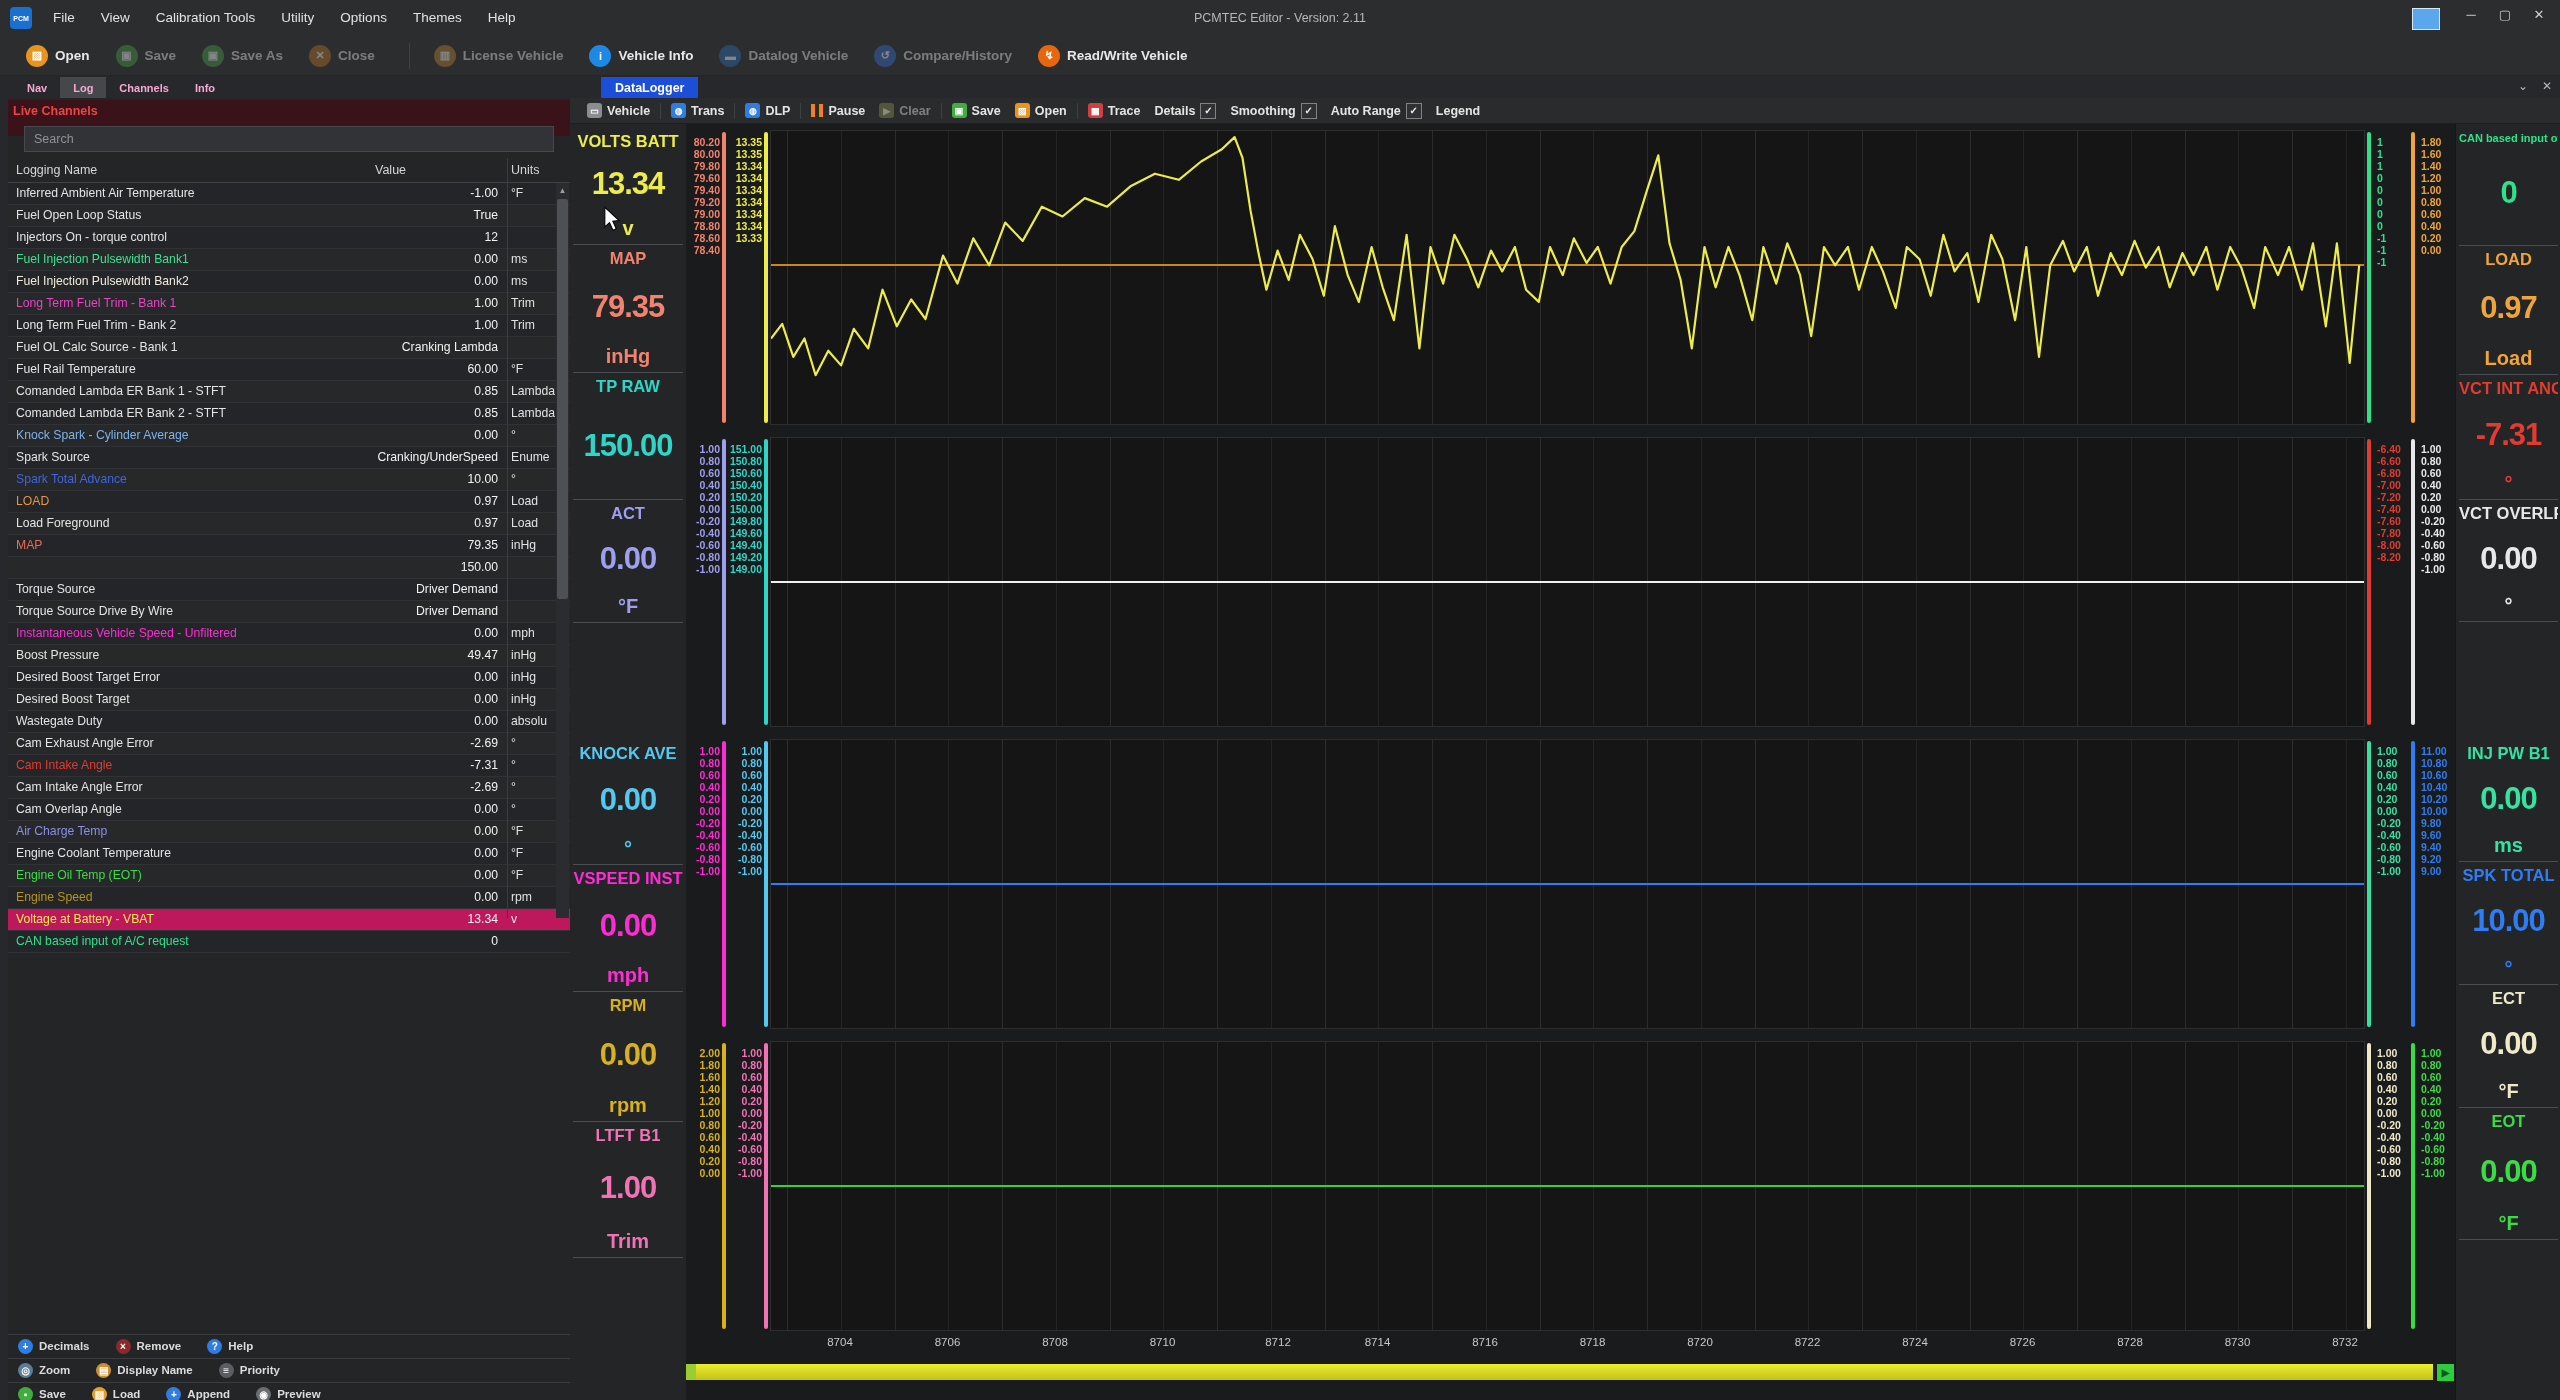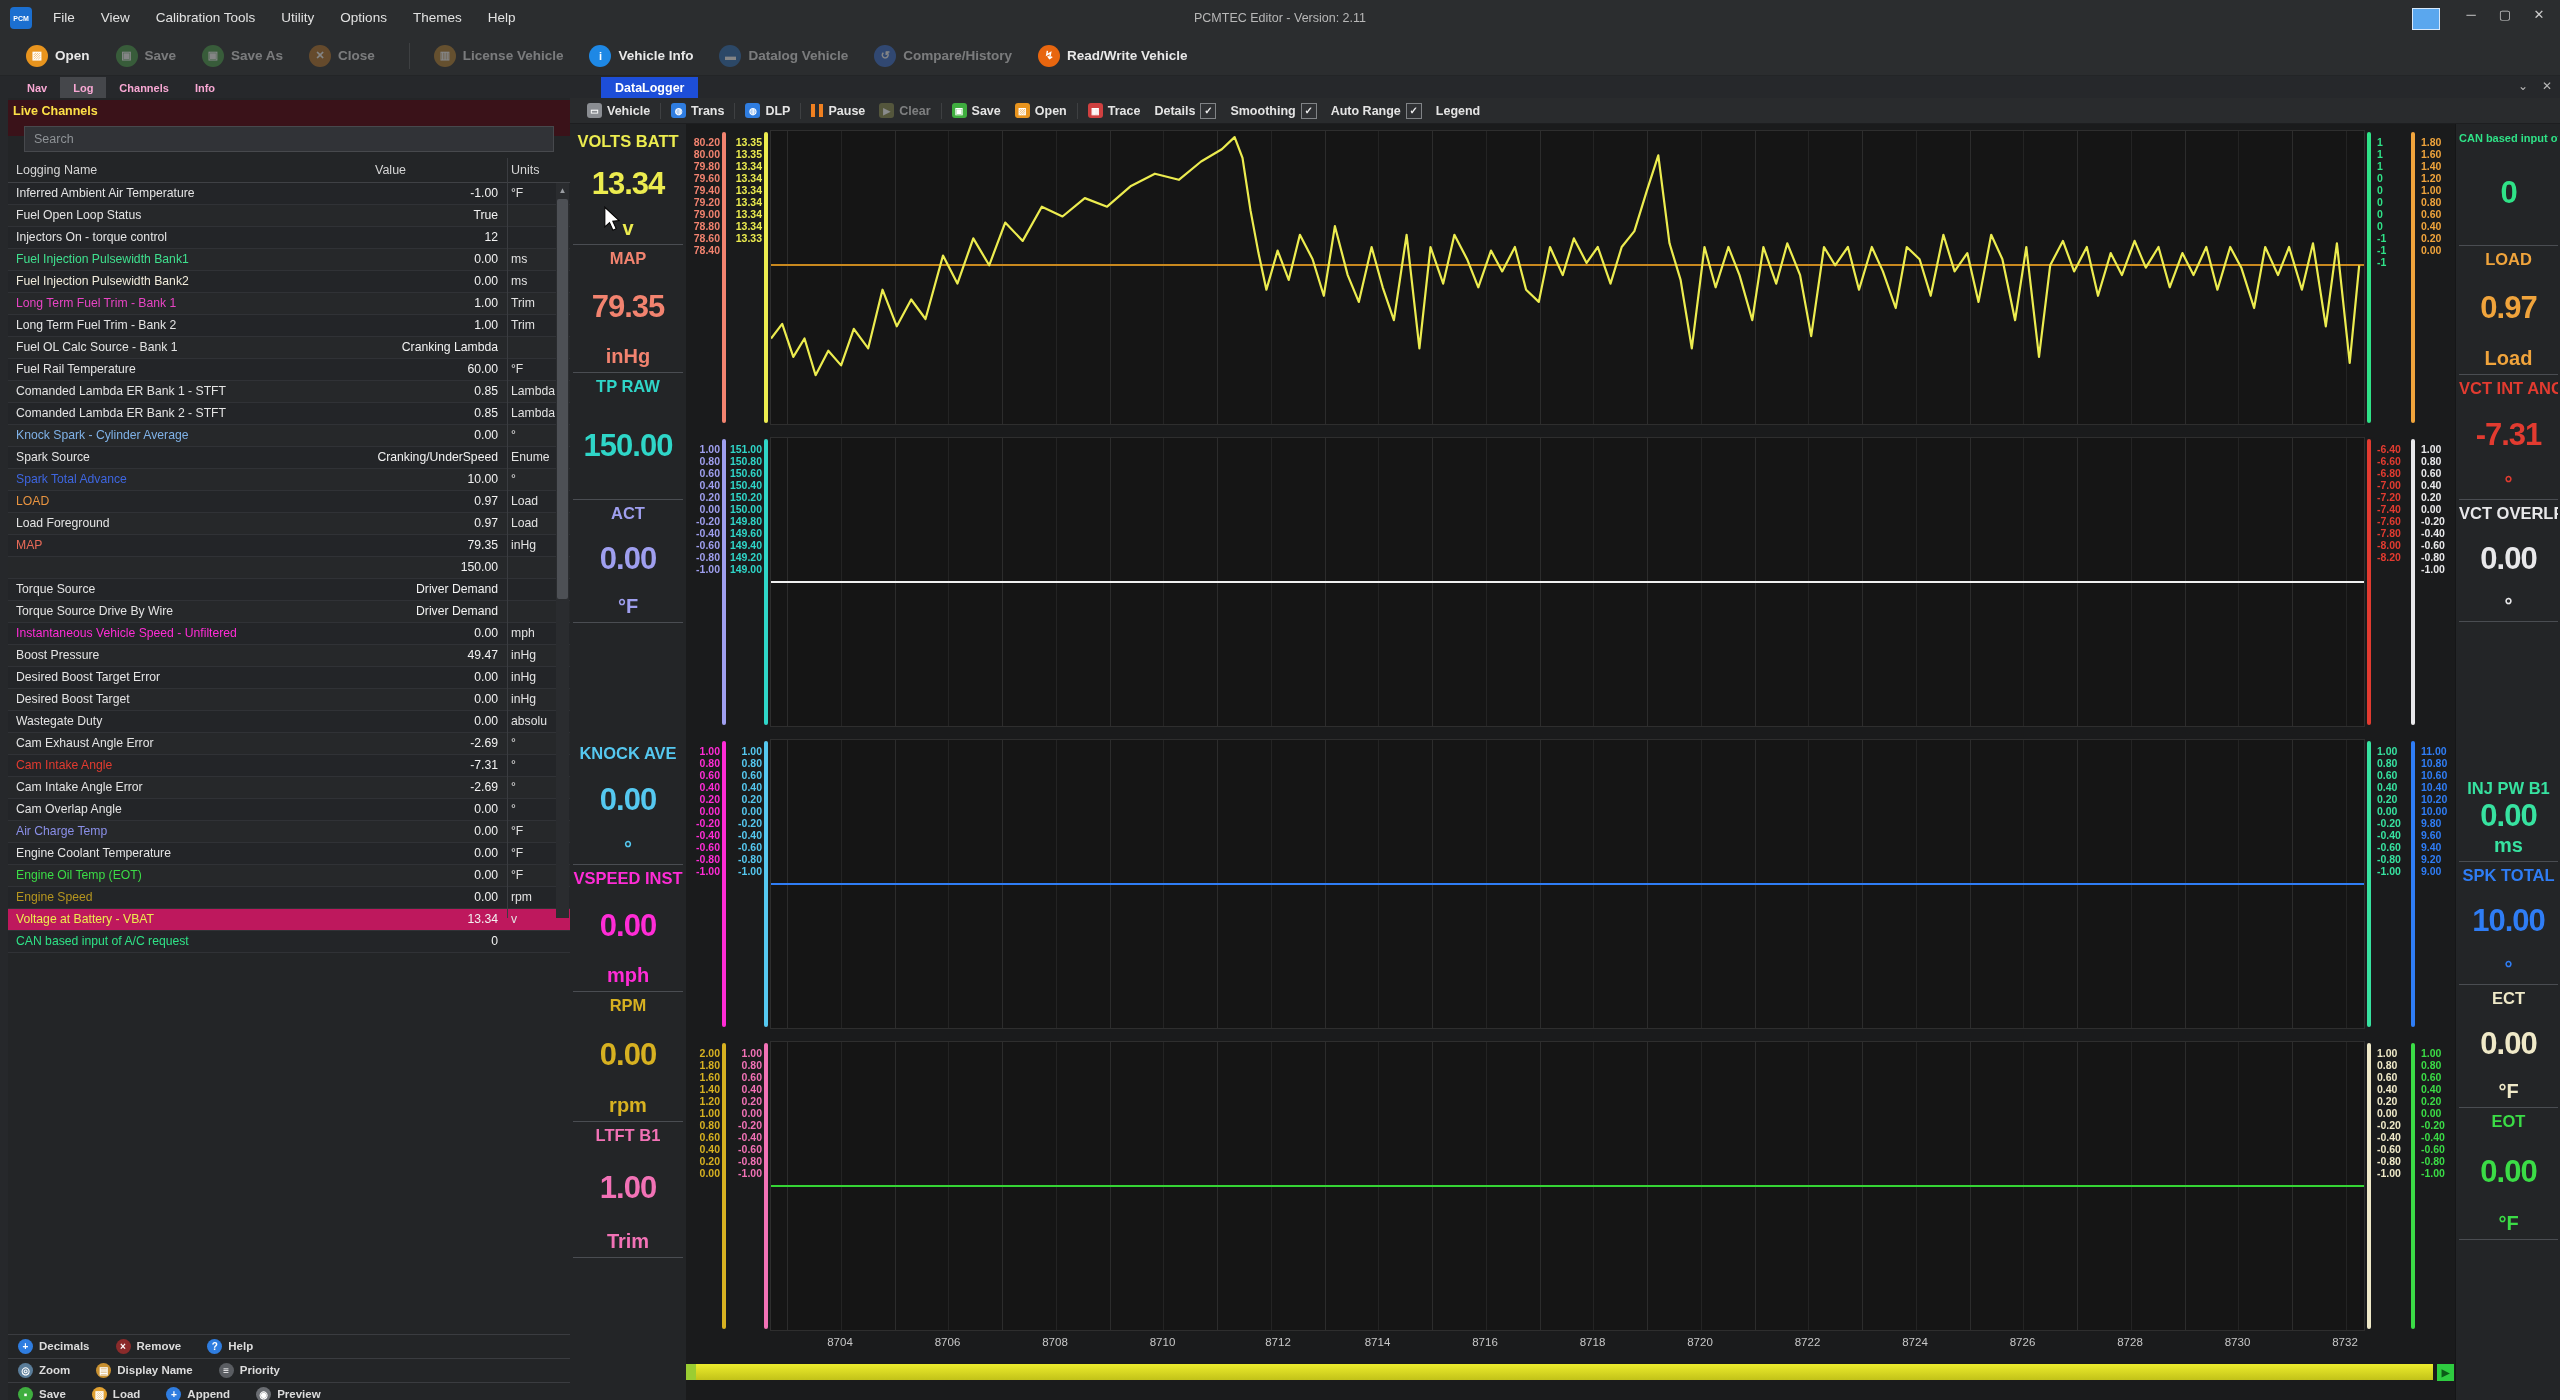--- a/index.html
+++ b/index.html
@@ -43,7 +43,7 @@
   
   .leftpanel{position:absolute;left:8px;top:98px;width:562px;height:1302px;background:#232527;overflow:hidden;}
   .lc-header{position:absolute;left:0;top:2px;width:562px;height:36px;background:#3a1219;
-             color:#fde047;font-size:12.5px;font-weight:bold;line-height:22px;padding-left:5px;box-sizing:border-box;}
+             color:#ef4444;font-size:12.5px;font-weight:bold;line-height:22px;padding-left:5px;box-sizing:border-box;}
   .searchbox{position:absolute;left:16px;top:28px;width:530px;height:26px;background:#313337;
              border:1px solid #47494d;box-sizing:border-box;color:#e6e6e6;font-size:12.5px;
              padding:0 9px;font-family:"Liberation Sans",sans-serif;}

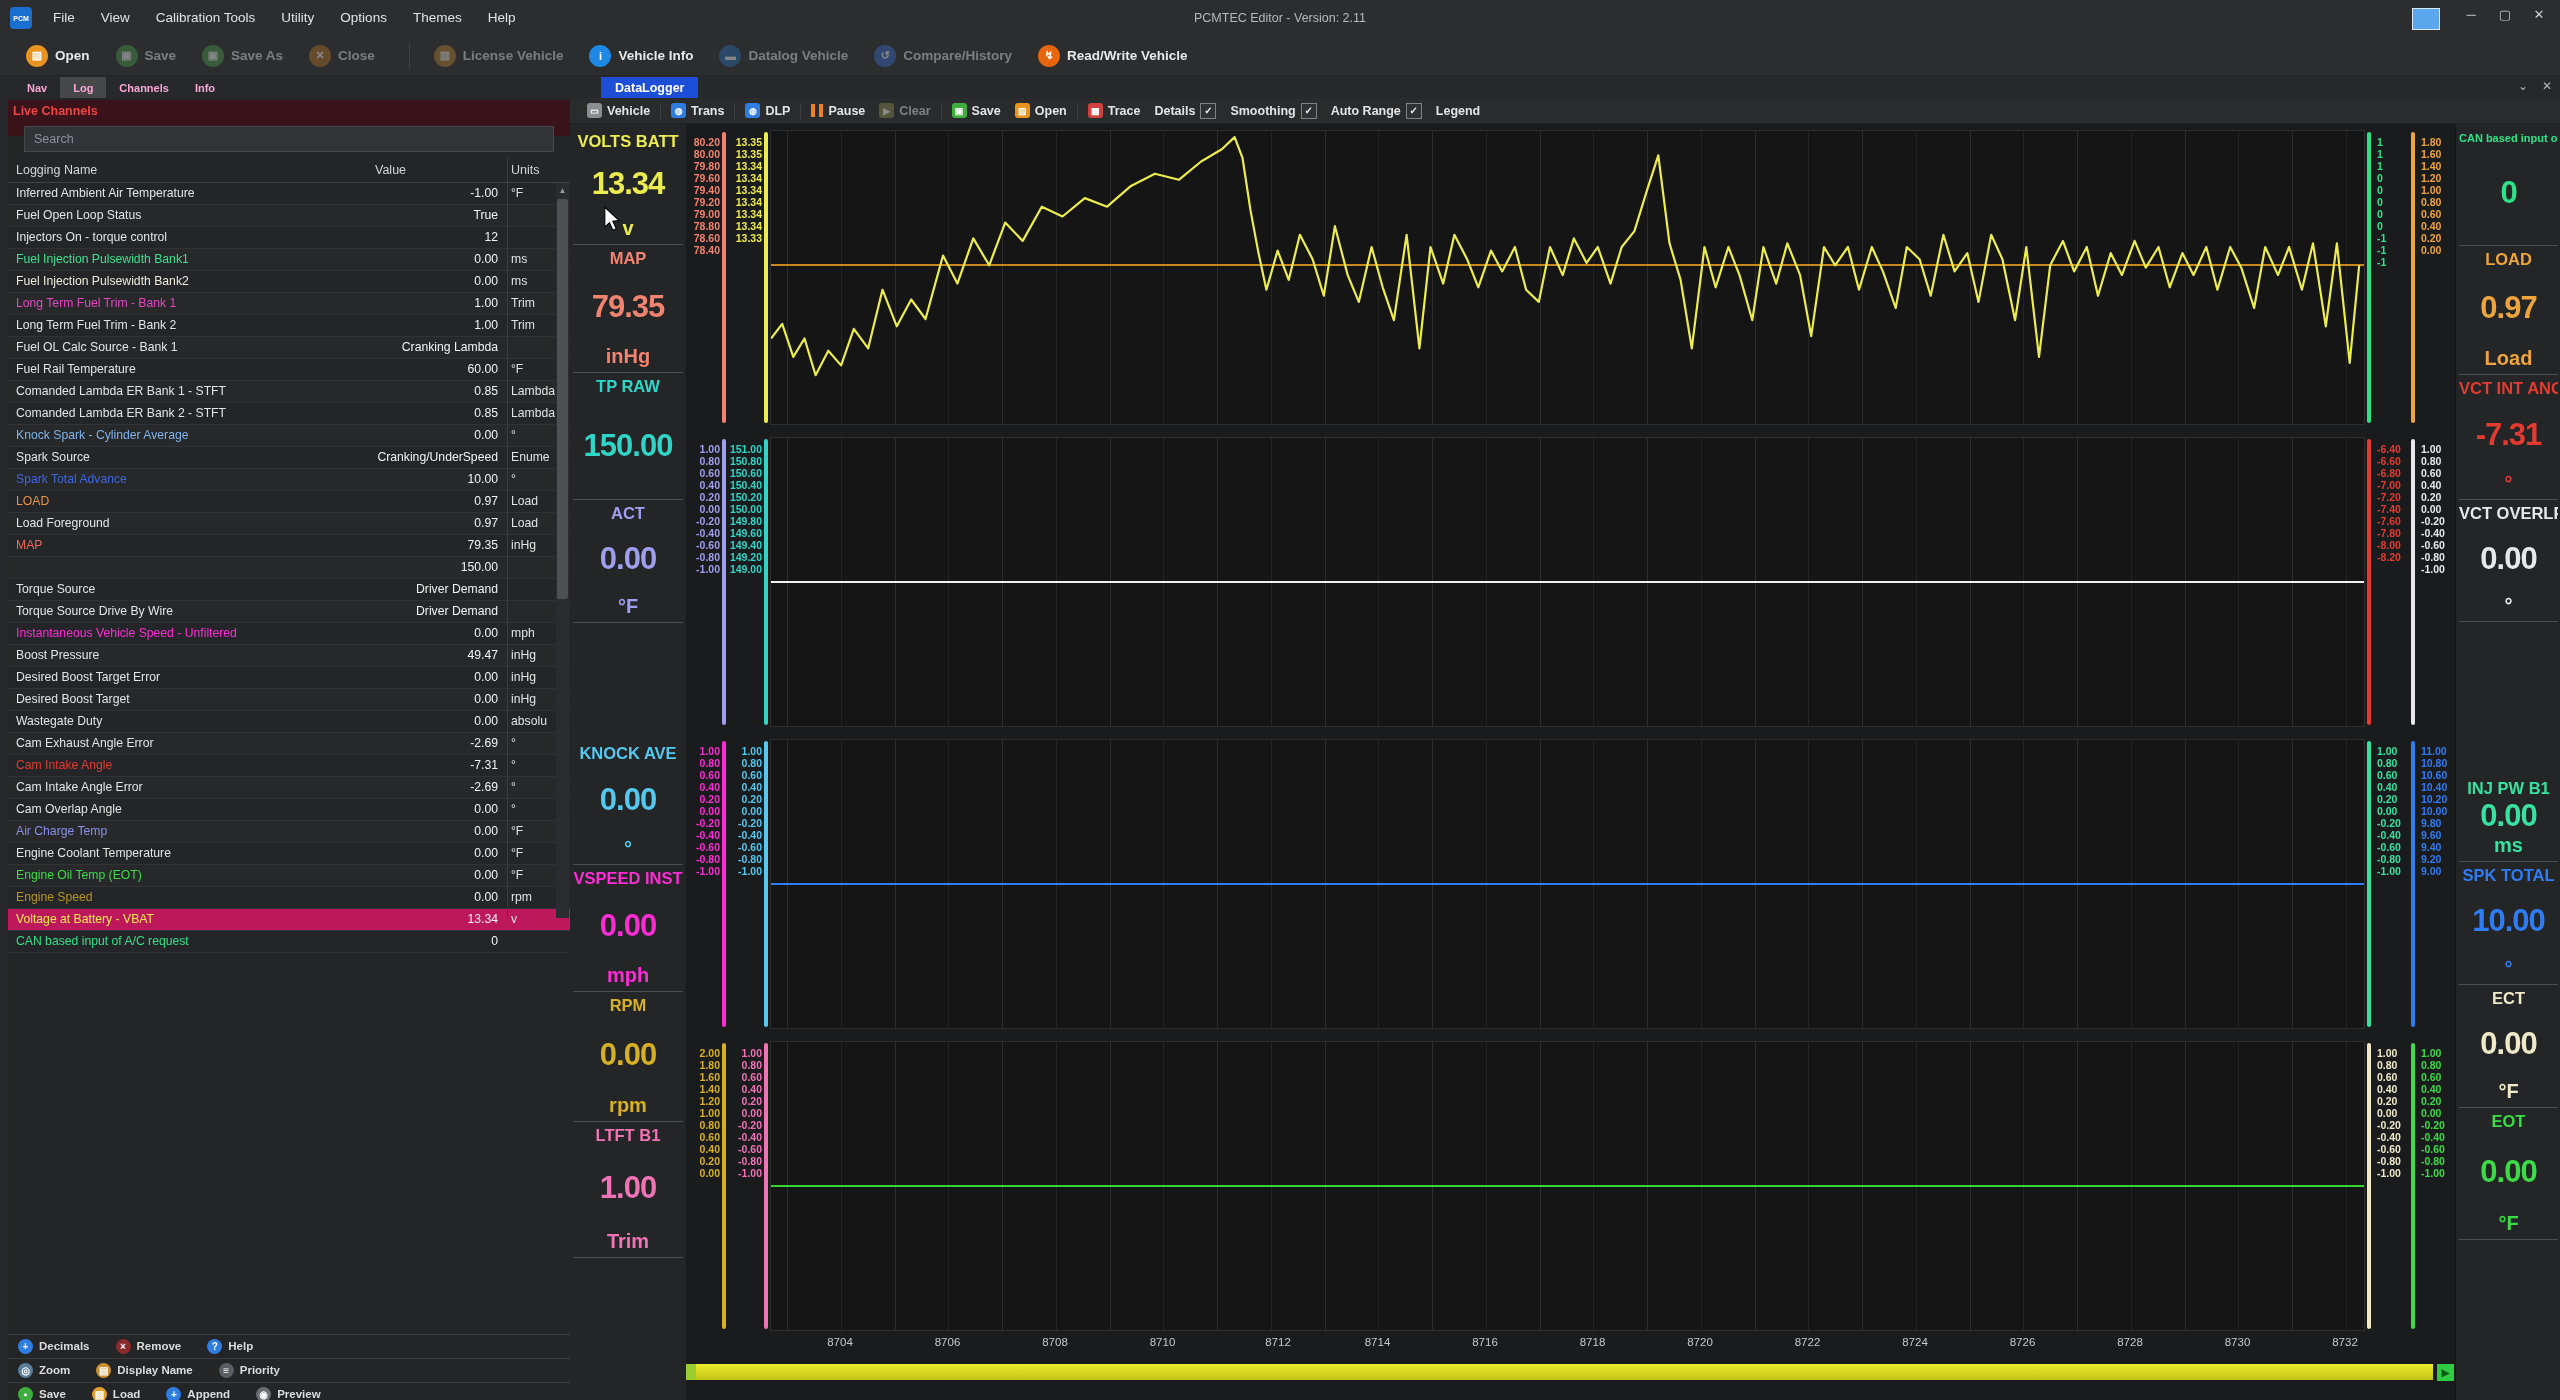--- a/index.html
+++ b/index.html
@@ -495,7 +495,7 @@
         <div class="gvalue">0.00</div>
         <div class="gunit">°</div>
       </div>
-      <div class="gcell" style="top: 642px; height: 122px; color: rgb(55, 226, 160); justify-content: flex-end;">
+      <div class="gcell" style="top: 642px; height: 122px; color: rgb(55, 226, 160);">
         <div class="glabel">INJ PW B1</div>
         <div class="gvalue">0.00</div>
         <div class="gunit">ms</div>

